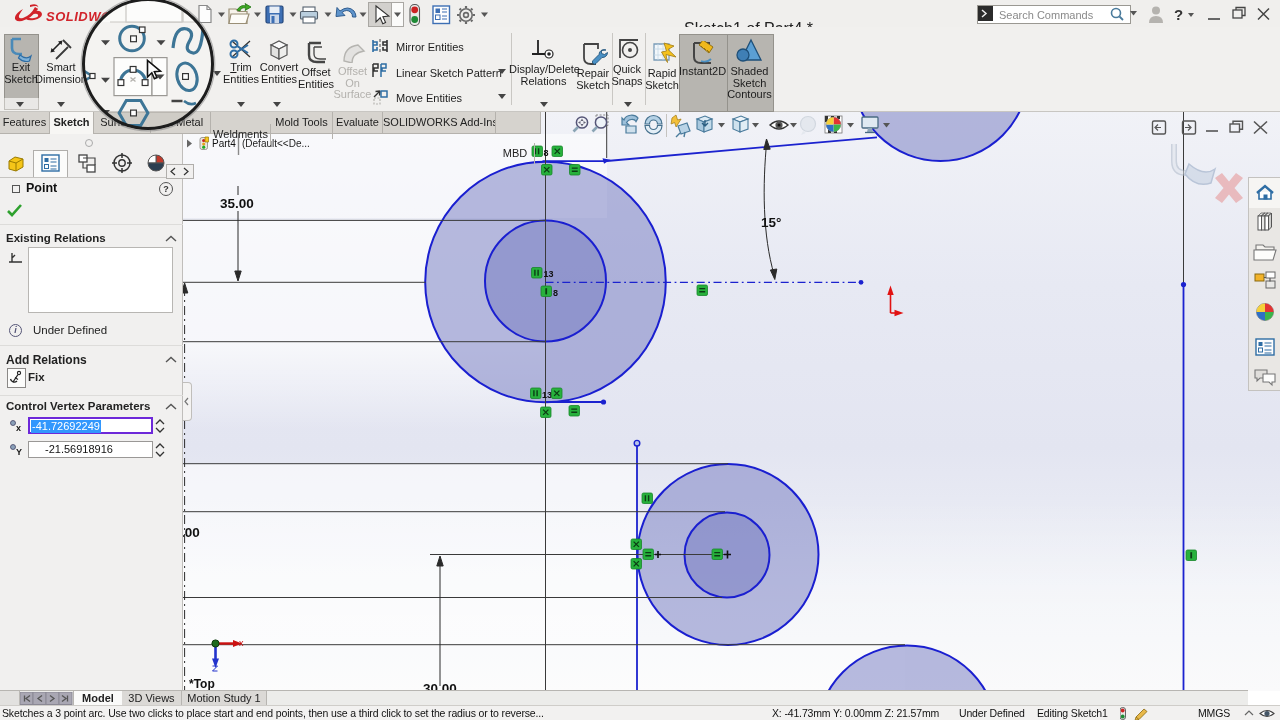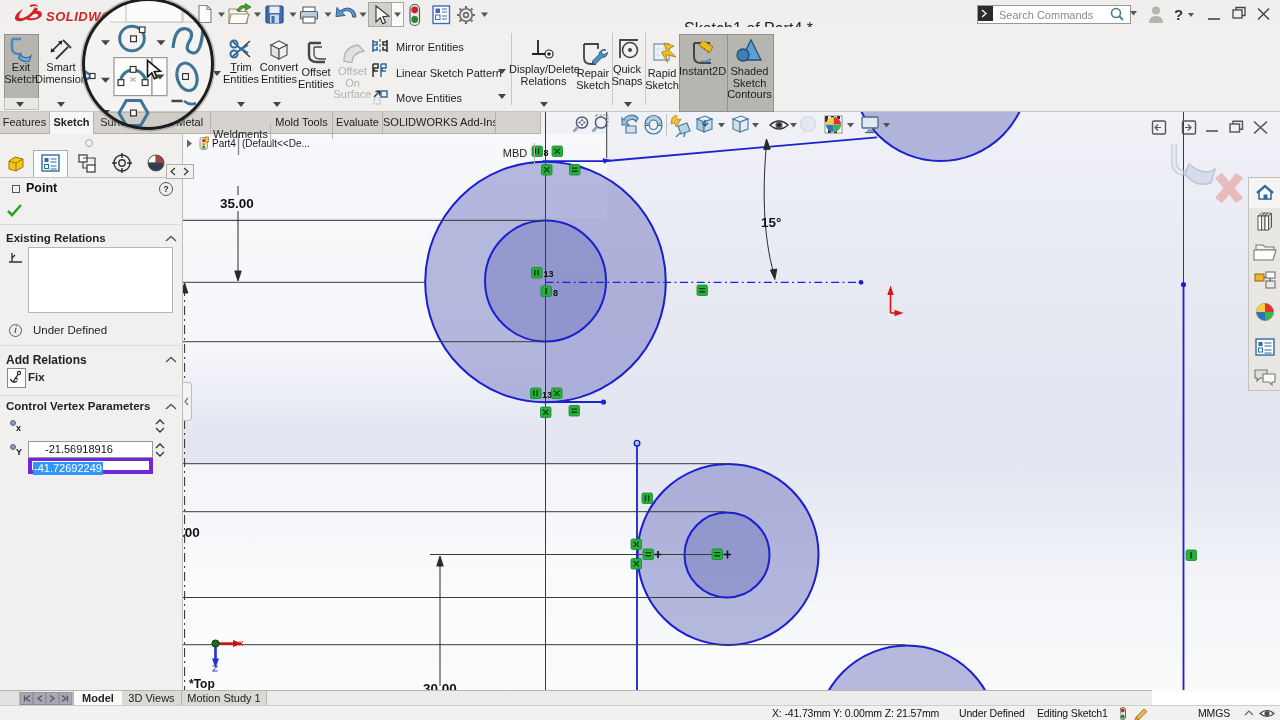--- a/index.html
+++ b/index.html
@@ -585,7 +585,7 @@
       <circle cx="4" cy="4" r="2.5" fill="#8aa0b8" stroke="#446" stroke-width="0.8"></circle>
       <text x="7" y="12" font-size="9" font-weight="bold" fill="#111" font-family="Liberation Sans,sans-serif">x</text>
     </svg>
-<div class="abs" style="left:28px;top:283px;width:125px;height:17px;background:#fff;border:4px solid #6d28d9;box-sizing:border-box;margin-top:40px;">
+<div class="abs" style="left:28px;top:283px;width:125px;height:17px;background:#fff;border:2px solid #6d28d9;box-sizing:border-box;">
 <div class="abs" style="left:1px;top:1px;height:13px;background:#3297fd;color:#fff;font-size:11px;line-height:13px;padding:0 1px;">-41.72692249</div>
 </div>
 <svg class="abs" style="left:155px;top:284px;" width="10" height="16">

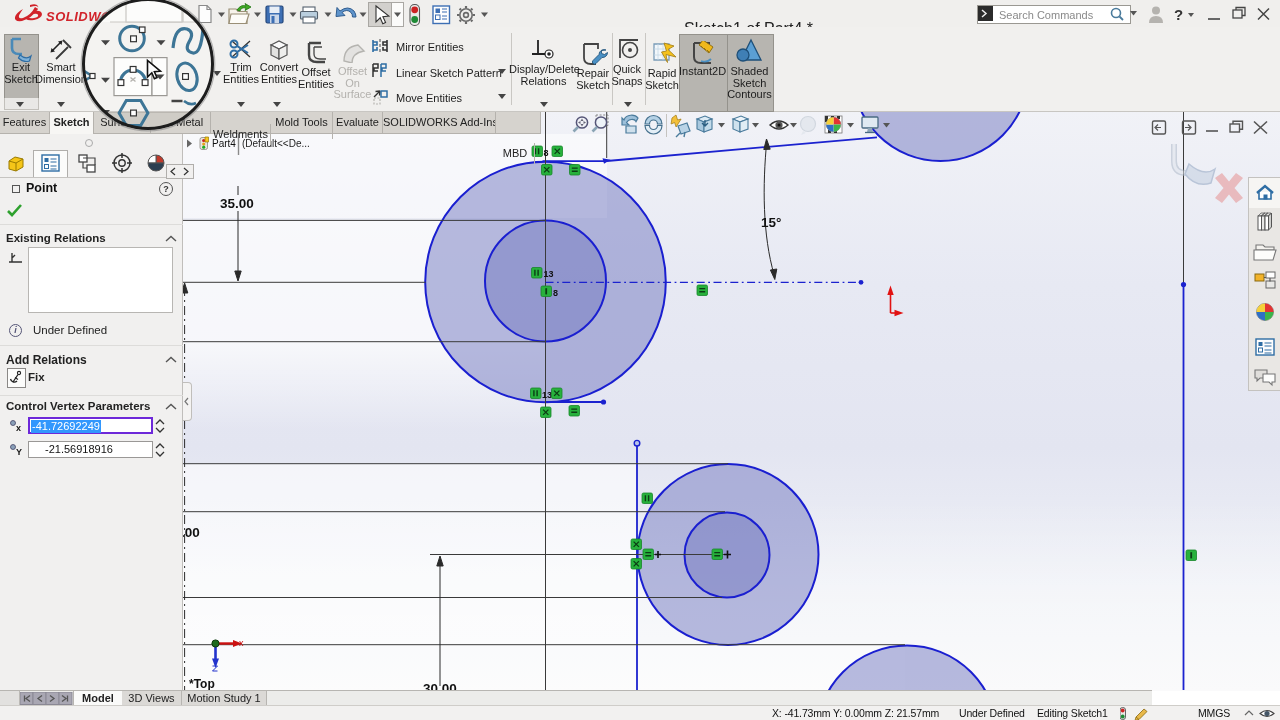--- a/index.html
+++ b/index.html
@@ -655,7 +655,7 @@
 </svg>
 </div>
 
-<div class="abs" id="bottomtabs" style="left:0;top:690px;width:1152px;height:15px;background:#ececea;border-top:1px solid #b7b5b1;font-size:11px;color:#222;">
+<div class="abs" id="bottomtabs" style="left:0;top:690px;width:1248px;height:15px;background:#ececea;border-top:1px solid #b7b5b1;font-size:11px;color:#222;">
 <div class="abs" style="left:0;top:0;width:19px;height:14px;background:#e2e1df;border-right:1px solid #bbb9b5;"></div>
 <svg class="abs" style="left:20px;top:1px;" width="53" height="13">
 <rect x="0" y="0" width="13" height="12.5" fill="#a9a7b3" stroke="#8a8894" stroke-width="1"></rect>

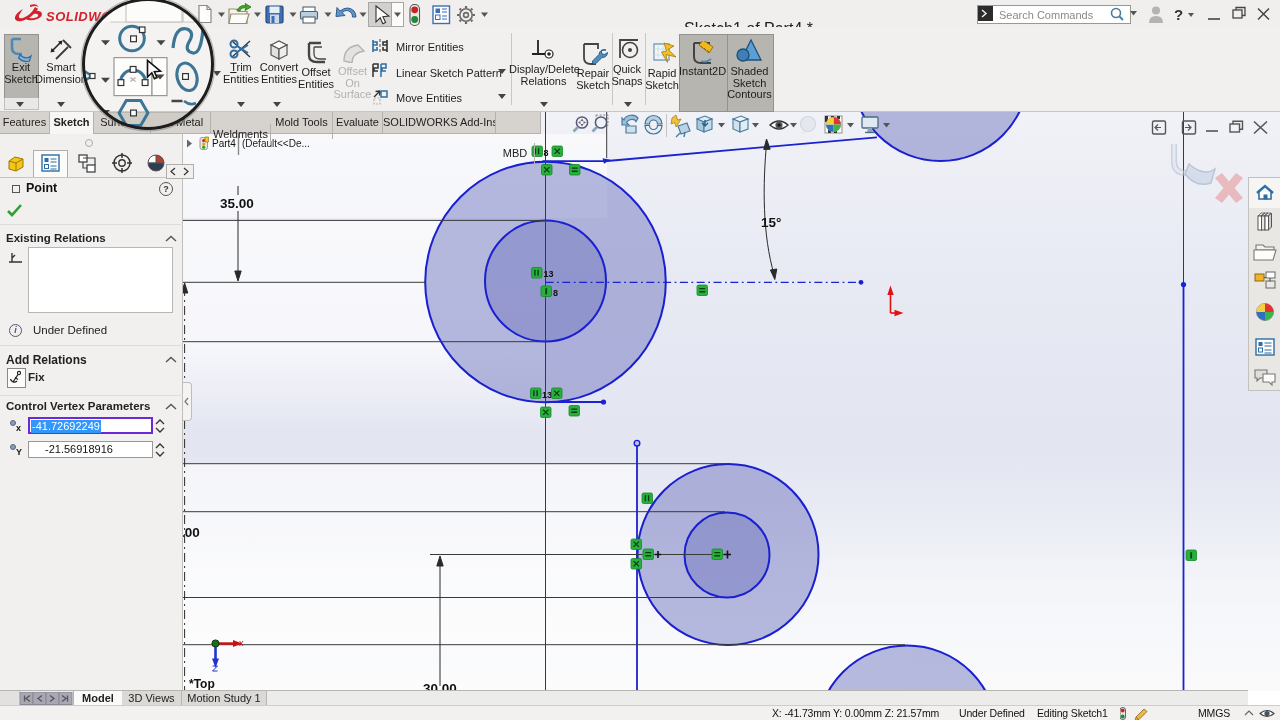--- a/index.html
+++ b/index.html
@@ -673,6 +673,7 @@
 </div>
 
 <div class="abs" id="statusbar" style="left:0;top:705px;width:1280px;height:15px;background:#f2f1f0;border-top:1px solid #cfcdc9;box-sizing:border-box;font-size:10.5px;letter-spacing:-0.15px;color:#111;">
+<div class="abs" style="left:2px;top:1px;white-space:nowrap;">Sketches a 3 point arc. Use two clicks to place start and end points, then use a third click to set the radius or to reverse...</div>
 <div class="abs" style="left:772px;top:1px;">X: -41.73mm Y: 0.00mm Z: 21.57mm</div>
 <div class="abs" style="left:959px;top:1px;">Under Defined</div>
 <div class="abs" style="left:1037px;top:1px;">Editing Sketch1</div>

